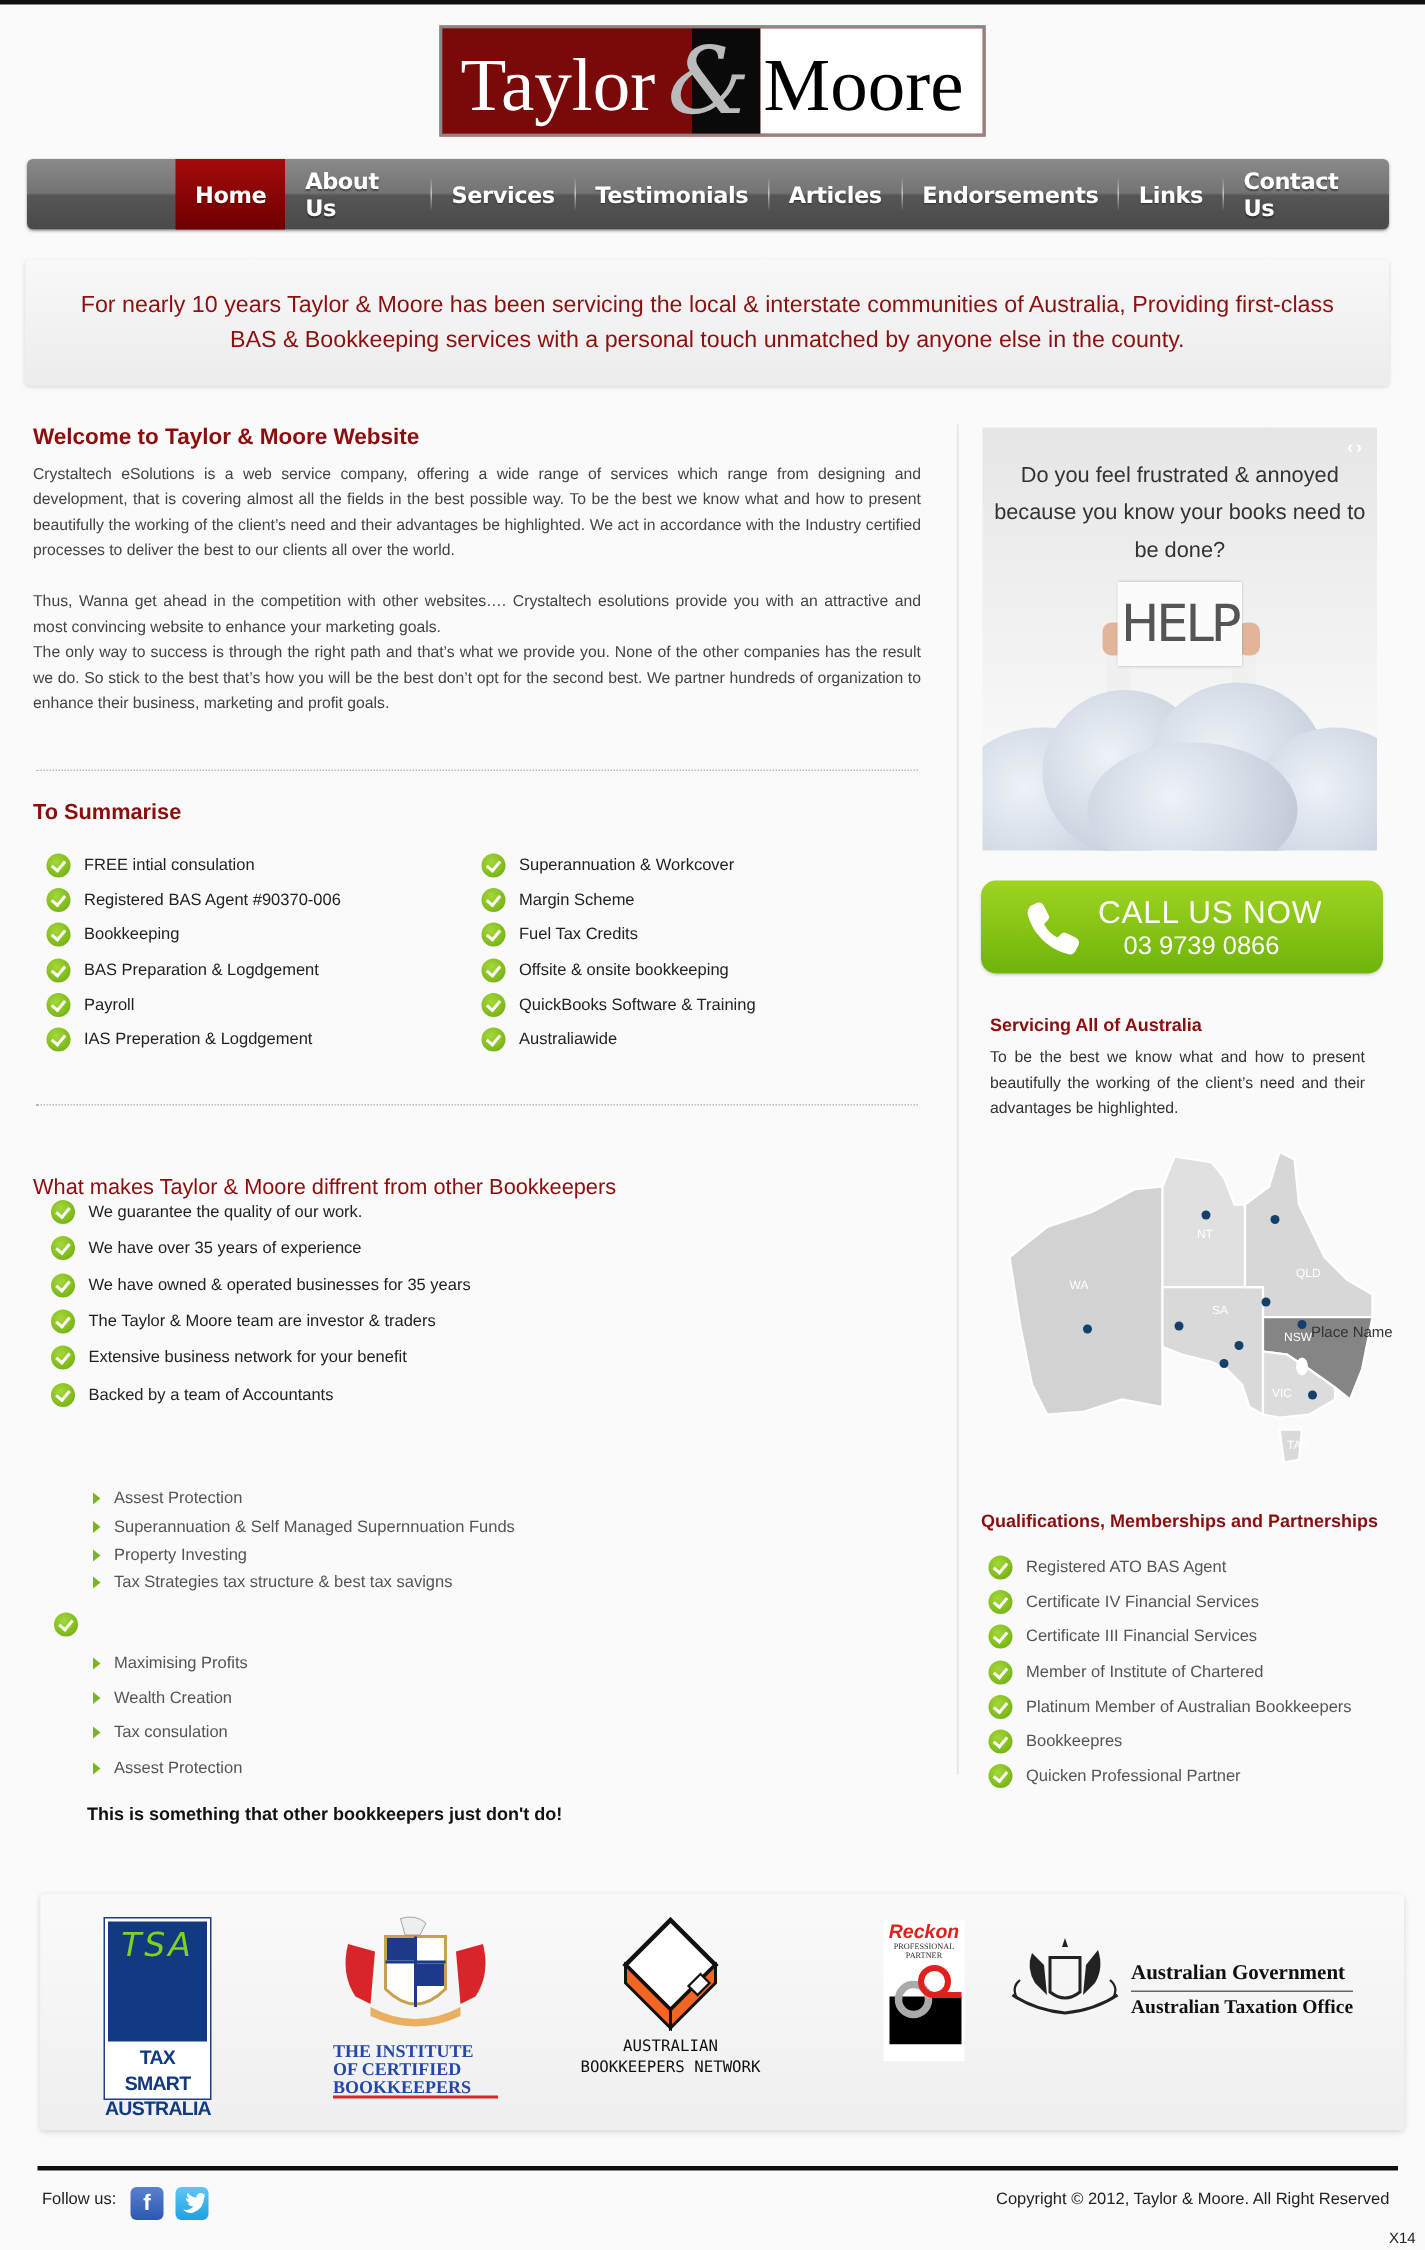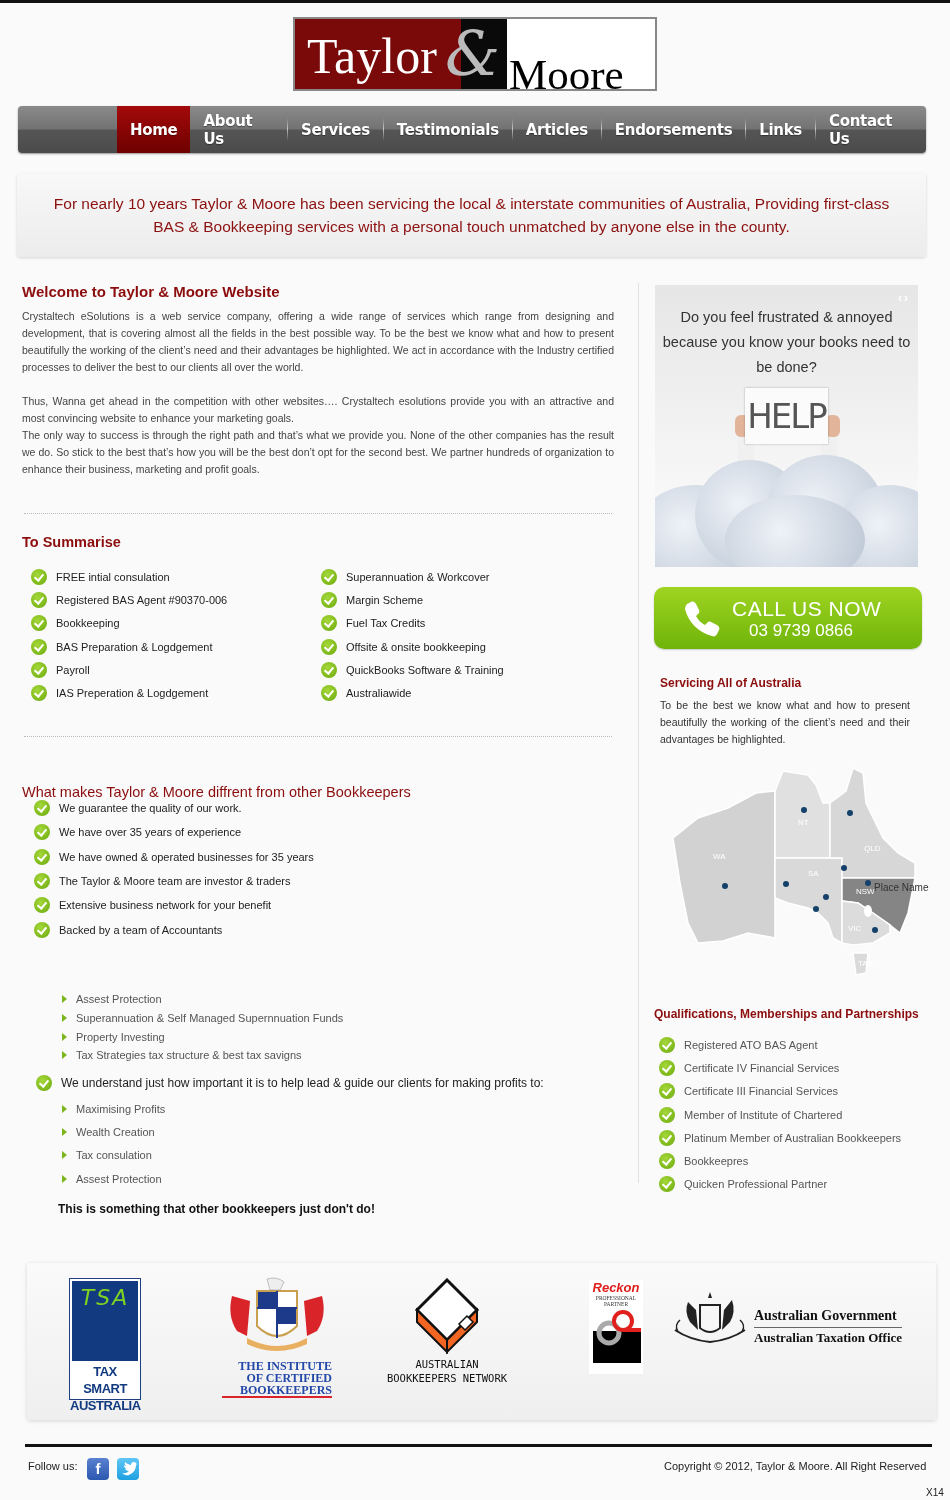--- a/index.html
+++ b/index.html
@@ -31,7 +31,7 @@
   }
   .logo .t2 {
     position: absolute; left: 214px; top: 8px; font-family: "Liberation Serif", serif;
-    font-size: 43px; color: #000; white-space: nowrap; margin-top: 23px;
+    font-size: 50px; color: #000; white-space: nowrap;
   }
 
   

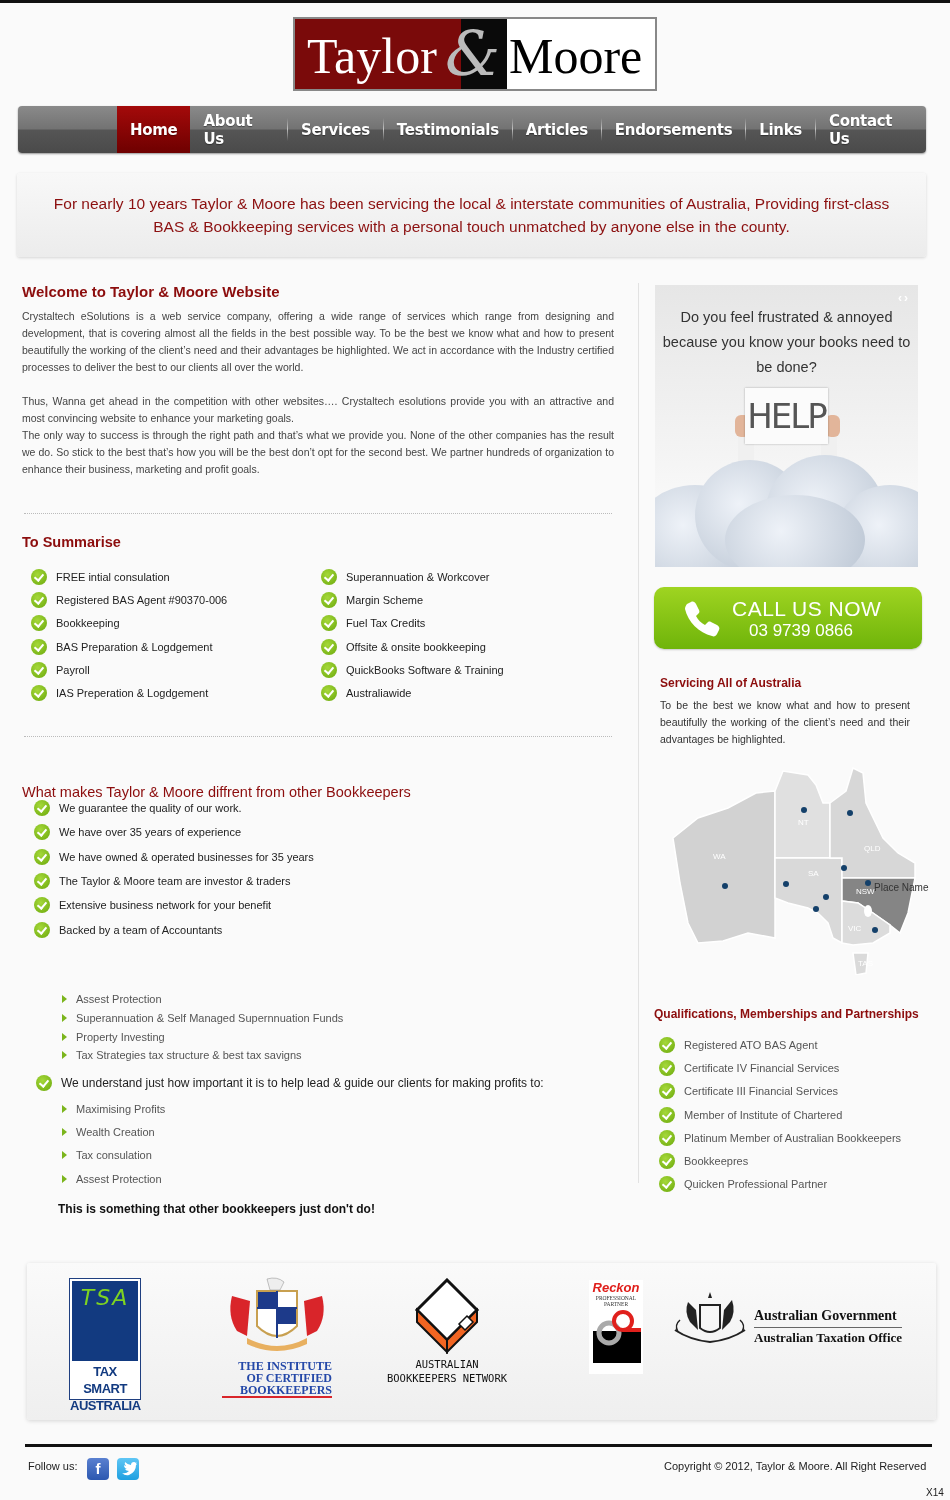--- a/index.html
+++ b/index.html
@@ -274,7 +274,6 @@
 <div class="abs clist" style="left:36px;top:1068px;width:580px;">
   <div class="row" style="font-size:12px;">
       <span class="check"></span>
-      <span>We understand just how important it is to help lead &amp; guide our clients for making profits to:</span>
     </div>
 </div>
 

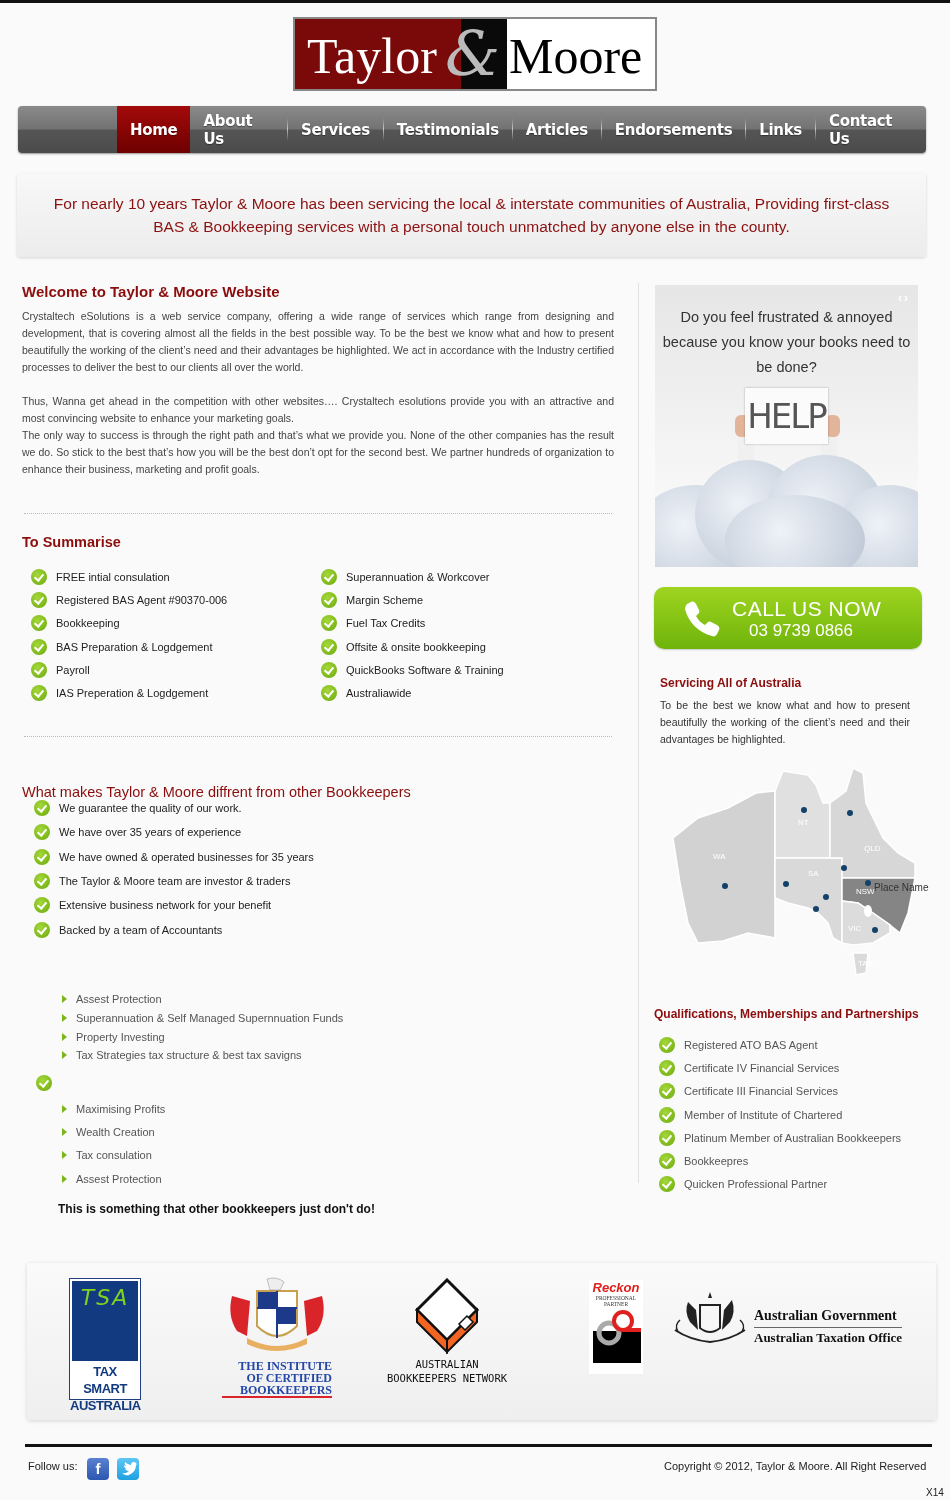--- a/index.html
+++ b/index.html
@@ -415,7 +415,7 @@
       <path d="M25 62 Q55 78 85 62 L85 68 Q55 82 25 68 Z" fill="#e8b060"></path>
       <path d="M45 3 Q55 0 62 6 L58 14 L48 14 Z" fill="#eee" stroke="#888" stroke-width="0.5"></path>
     </svg>
-    <div style="text-align:right;font-family:'Liberation Serif',serif;font-weight:bold;color:#2448a8;font-size:12px;line-height:12px;border-bottom:2px solid #d9252a;">
+    <div style="text-align:left;font-family:'Liberation Serif',serif;font-weight:bold;color:#2448a8;font-size:12px;line-height:12px;border-bottom:2px solid #d9252a;">
       <div>THE INSTITUTE</div>
       <div>OF CERTIFIED</div>
       <div>BOOKKEEPERS</div>

